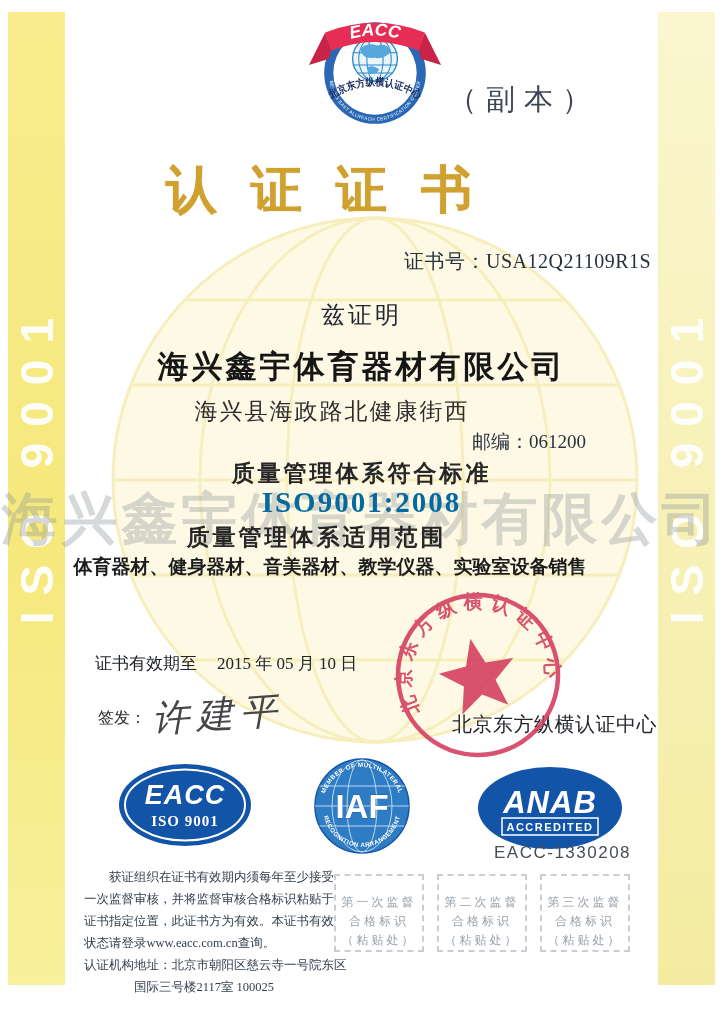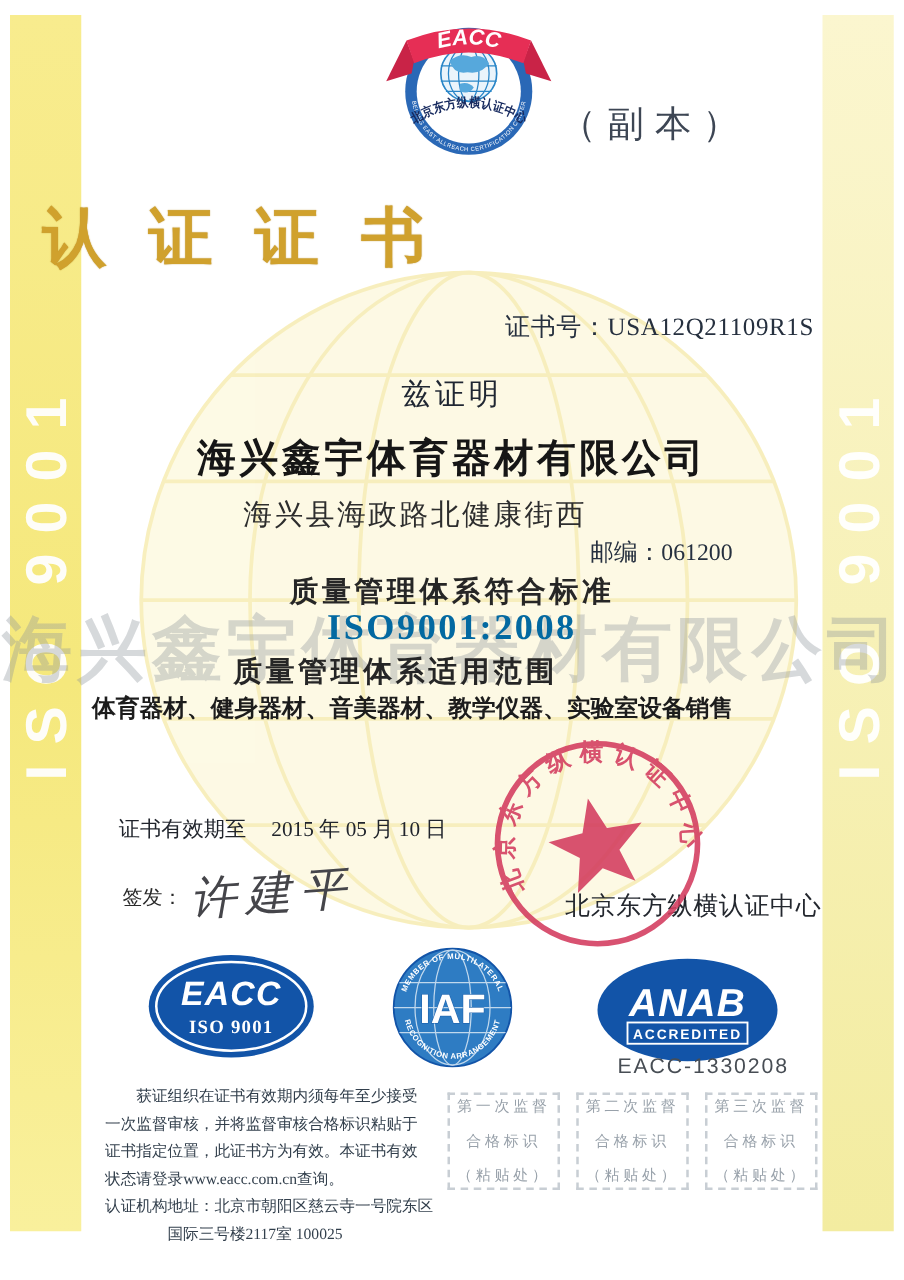--- a/index.html
+++ b/index.html
@@ -25,7 +25,7 @@
   .emblem{left:298px;top:8px;z-index:4;}
   .copy-label{left:448px;top:80px;font-size:29px;letter-spacing:9px;color:#3d4654;z-index:4;
     font-family:"Liberation Sans","DejaVu Sans",sans-serif;font-weight:500;}
-  .title{left:0;top:156px;width:638px;text-align:left;z-index:4;
+  .title{left:0;top:156px;width:638px;text-align:center;z-index:4;
     font-size:51px;font-weight:bold;color:#d0a12d;letter-spacing:34px;padding-left:34px;box-sizing:border-box;
     text-shadow:0 0 1px #b3871f;}
   .cert-no{left:383px;top:248px;font-size:20px;color:#26303f;letter-spacing:.5px;z-index:4;margin-left:21px;}

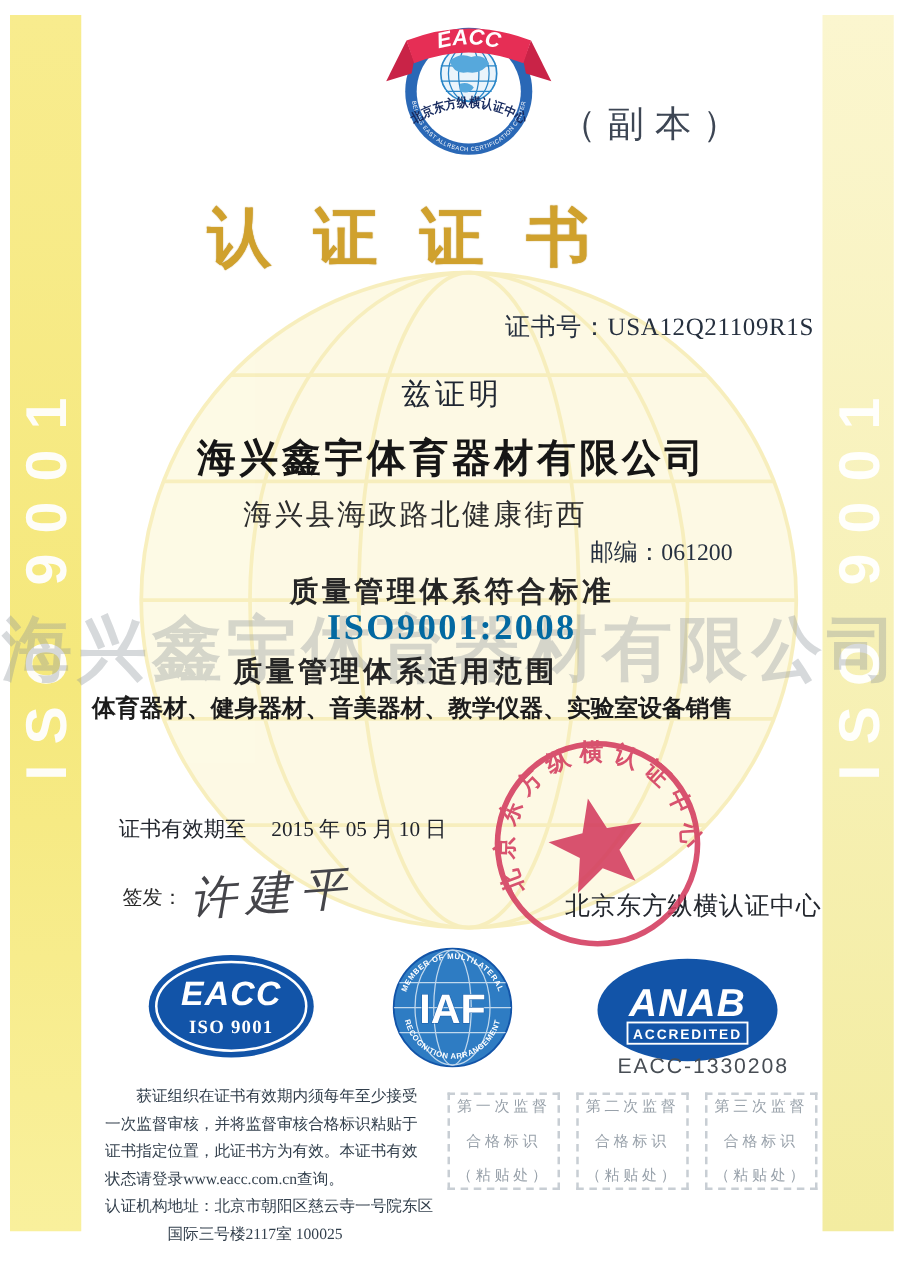--- a/index.html
+++ b/index.html
@@ -64,8 +64,8 @@
   .fn-center{text-align:center;}
   
   .sticker{top:874px;width:86px;height:74px;border:2px dashed #c8ced4;z-index:4;
-    display:flex;flex-direction:column;align-items:center;justify-content:space-between;
-    font-size:12px;line-height:19px;color:#98a1aa;letter-spacing:3px;text-align:center;margin-left:24px;}
+    display:flex;flex-direction:column;align-items:center;justify-content:flex-end;
+    font-size:12px;line-height:19px;color:#98a1aa;letter-spacing:3px;text-align:center;}
   .box1{left:334px;} .box2{left:437px;} .box3{left:540px;}
 </style>
 </head>

